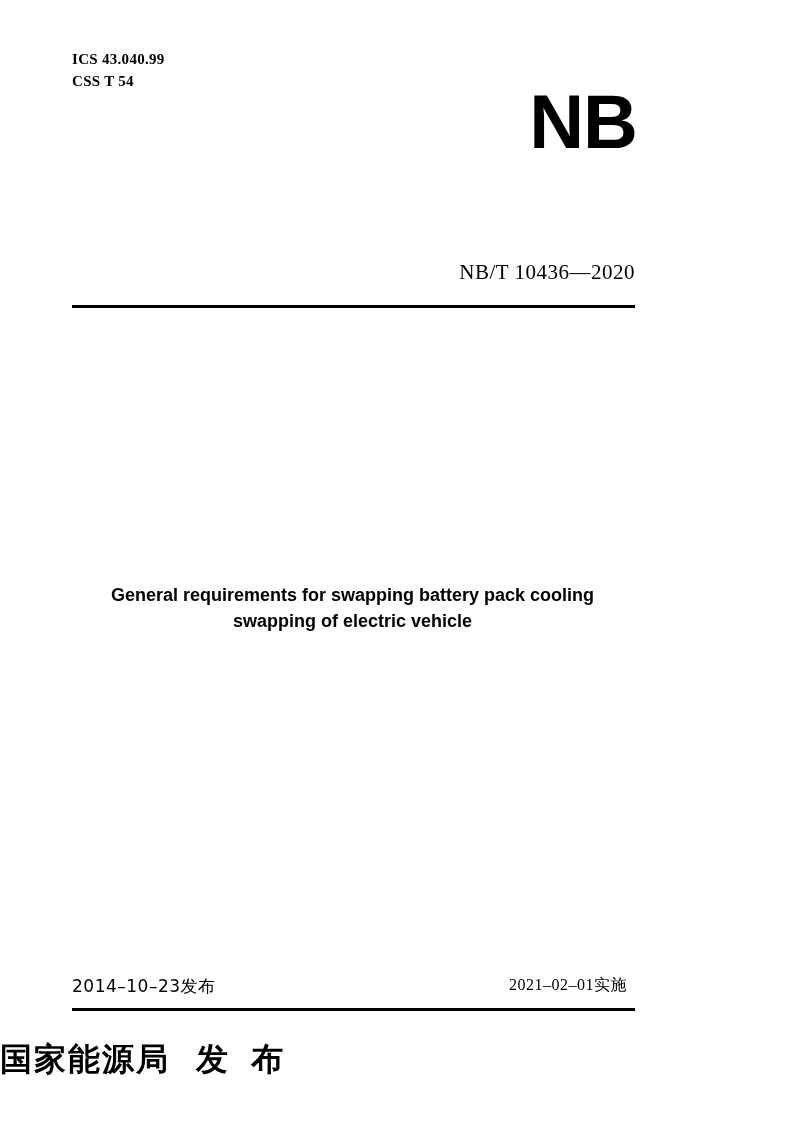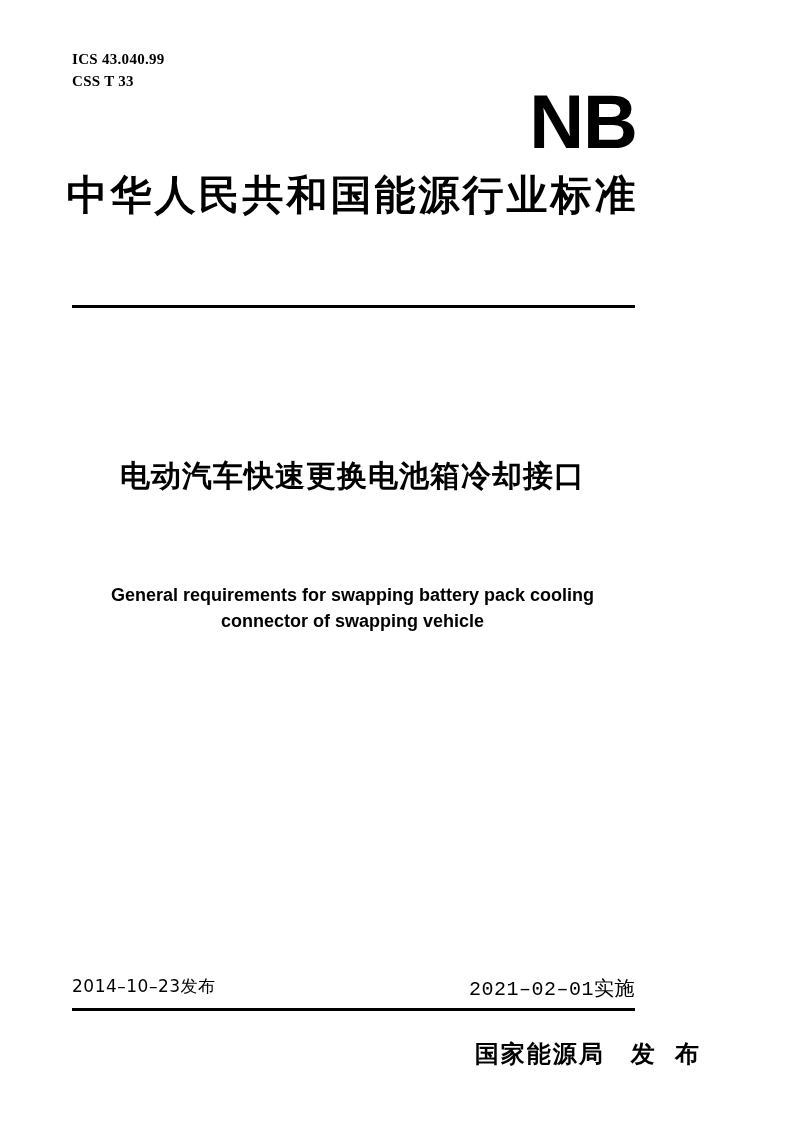--- a/index.html
+++ b/index.html
@@ -174,7 +174,7 @@
 
   <div class="ics-block">
     <div class="ics-line">ICS 43.040.99</div>
-    <div class="ics-line">CSS T 33</div>
+    <div class="ics-line">CSS T 54</div>
   </div>
 
   <div class="nb-logo">NB</div>

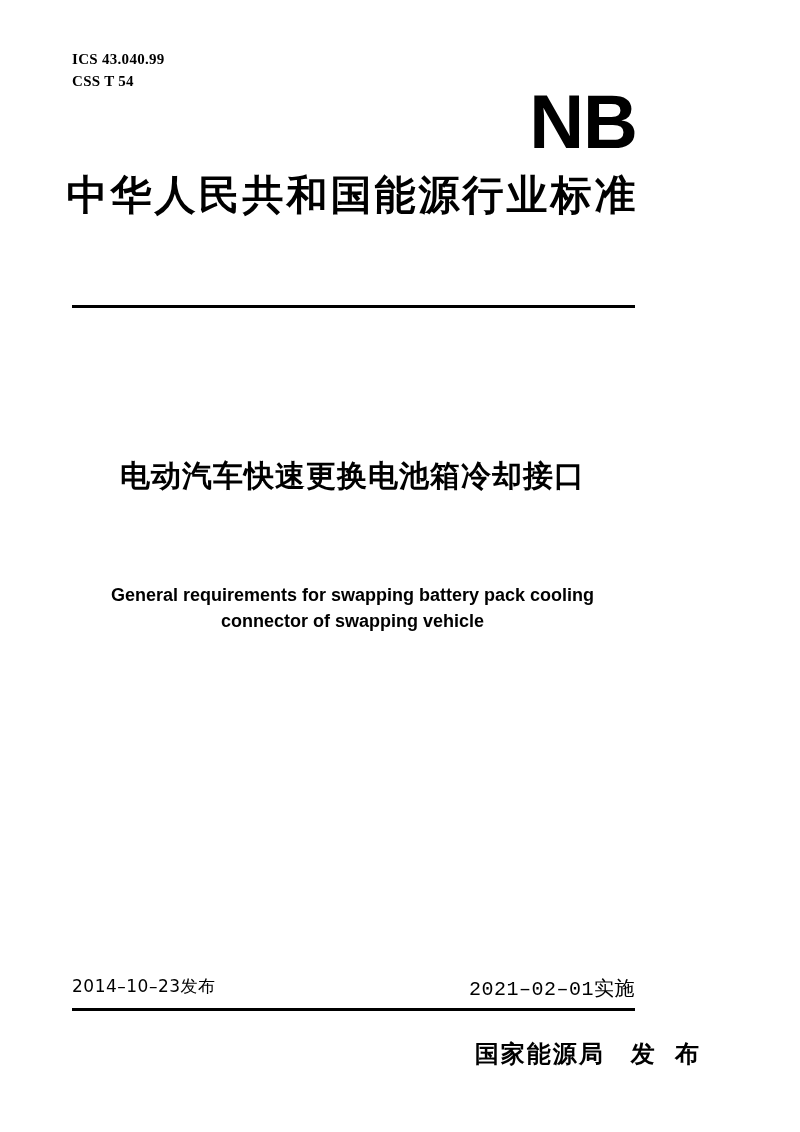--- a/index.html
+++ b/index.html
@@ -179,7 +179,6 @@
 
   <div class="nb-logo">NB</div>
 
-  <div class="cn-title">中华人民共和国能源行业标准</div>
 
 
   <div class="rule-top"></div>

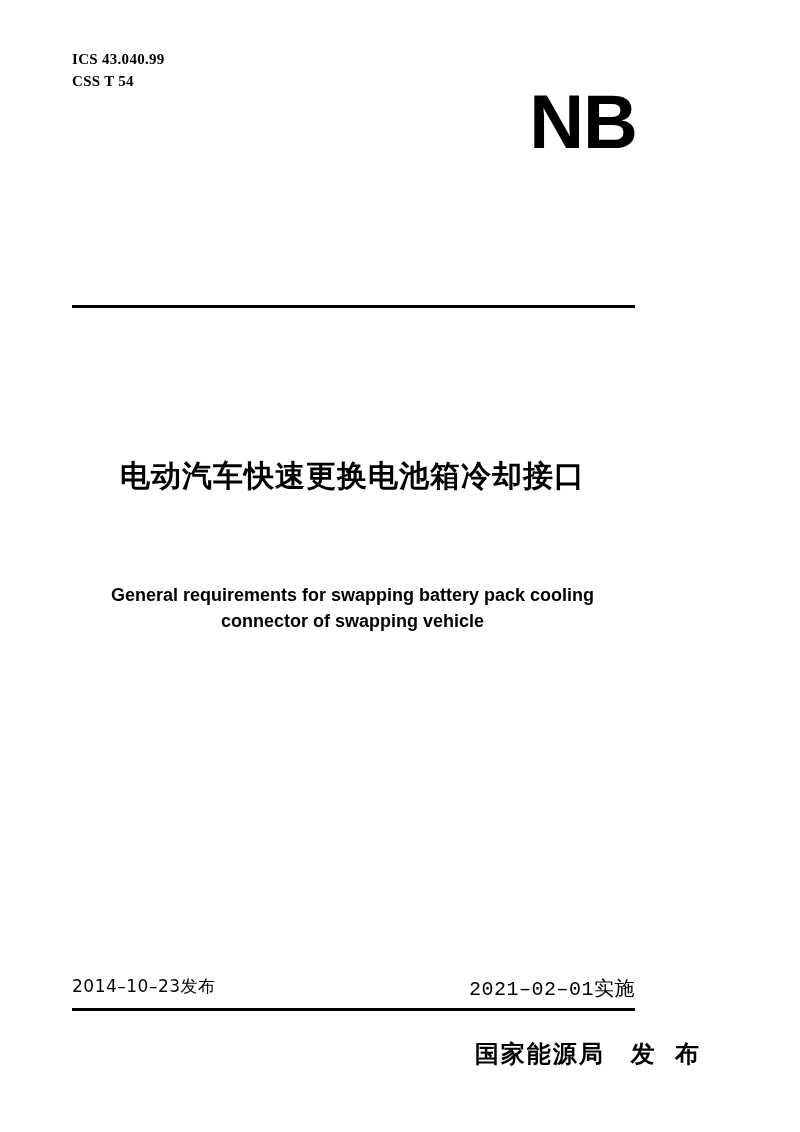--- a/index.html
+++ b/index.html
@@ -180,6 +180,7 @@
   <div class="nb-logo">NB</div>
 
 
+  <div class="std-number">NB/T  10436—2020</div>
 
   <div class="rule-top"></div>
 

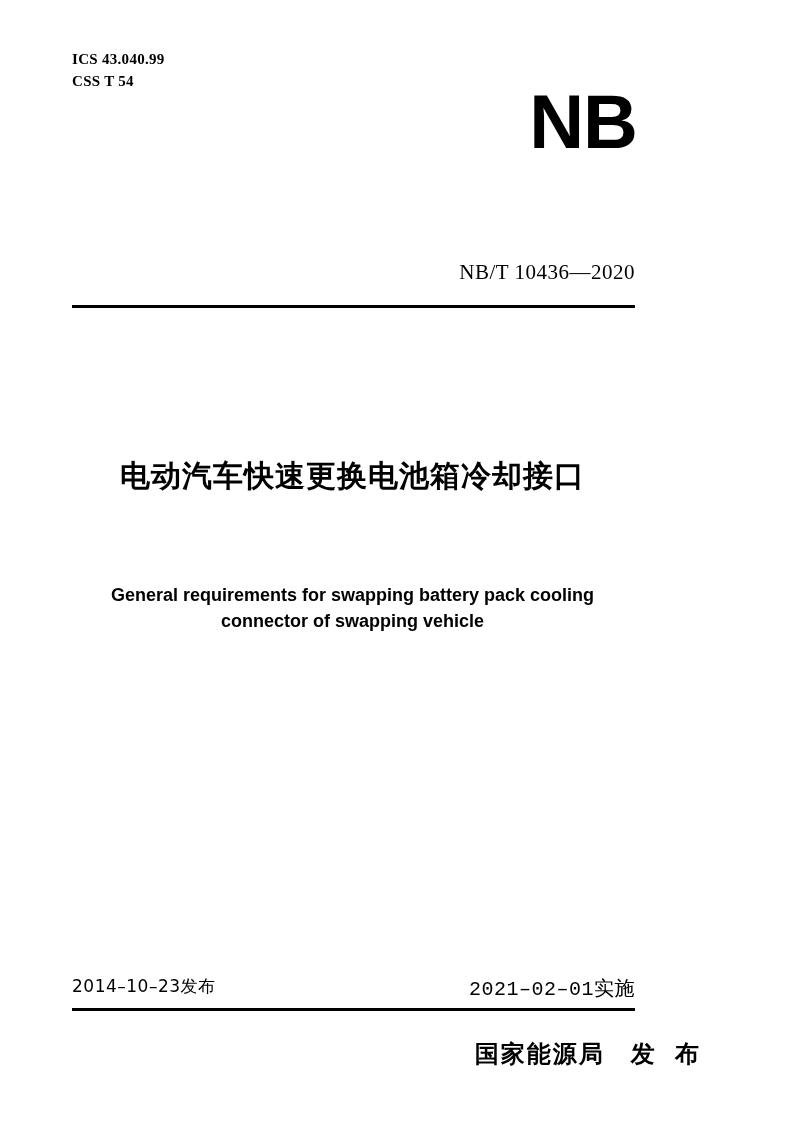--- a/index.html
+++ b/index.html
@@ -185,7 +185,6 @@
   <div class="rule-top"></div>
 
   <div class="main-title">
-    <span>电动汽车快速更换电池箱冷却接口</span>
   </div>
 
   <div class="en-title">

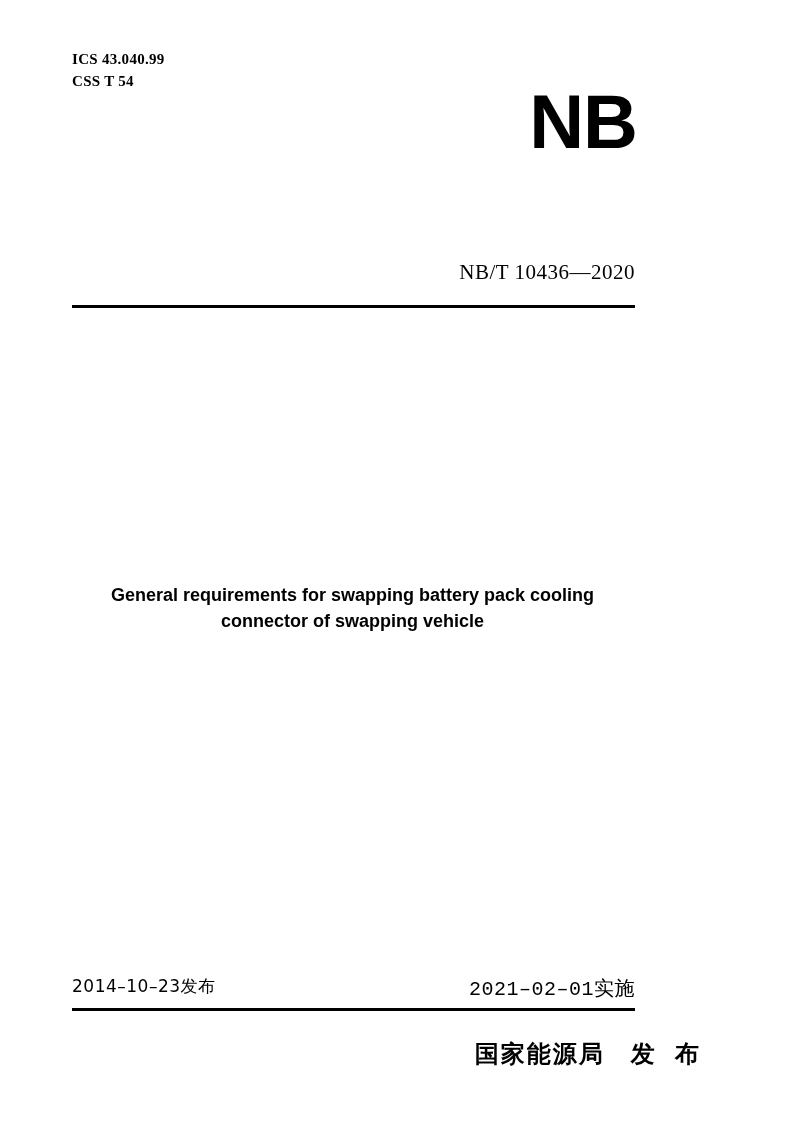--- a/index.html
+++ b/index.html
@@ -189,7 +189,7 @@
 
   <div class="en-title">
     <span>General requirements for swapping battery pack cooling</span>
-    <span class="l2">connector of swapping vehicle</span>
+    <span class="l2">swapping of electric vehicle</span>
   </div>
 
   <div class="dates">

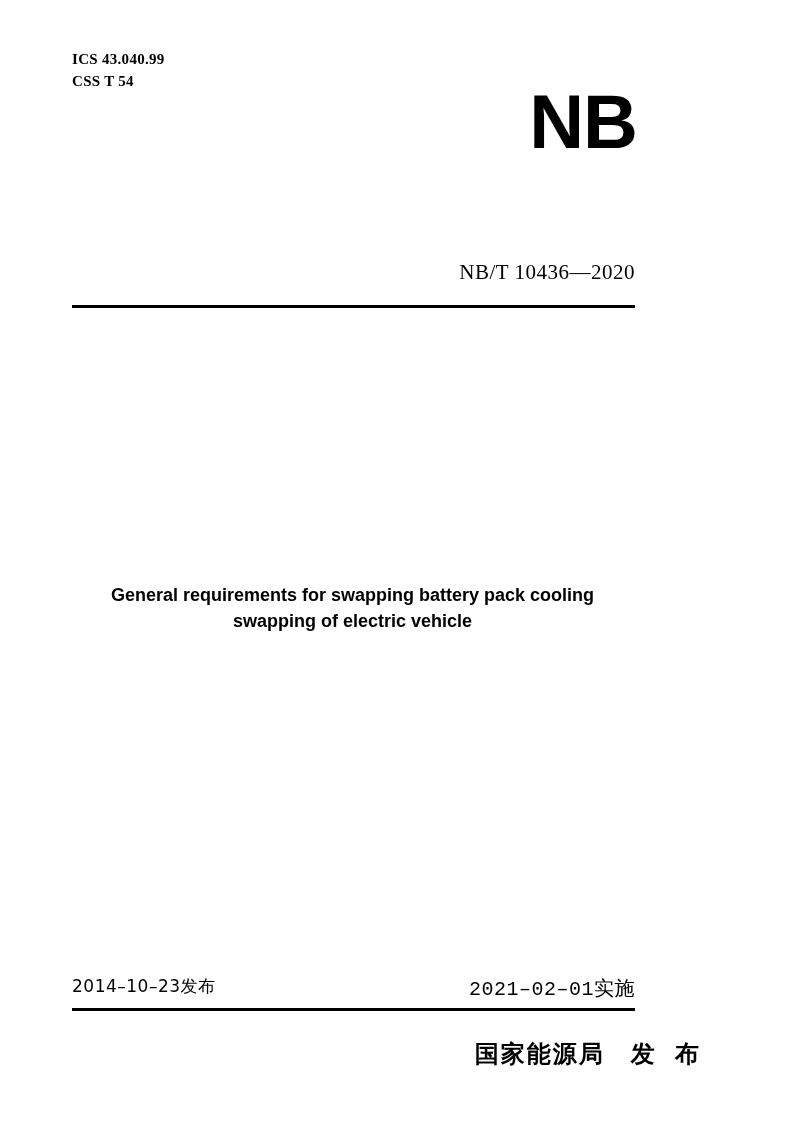--- a/index.html
+++ b/index.html
@@ -134,10 +134,10 @@
   }
   .date-right {
     position: absolute;
-    right: 0;
+    right: 8px;
     top: 0;
-    font-family: Liberation Mono, monospace;
-    font-size: 20px;
+    font-family: Liberation Serif, serif;
+    font-size: 16px;
     letter-spacing: 0.5px;
     white-space: nowrap;
   }

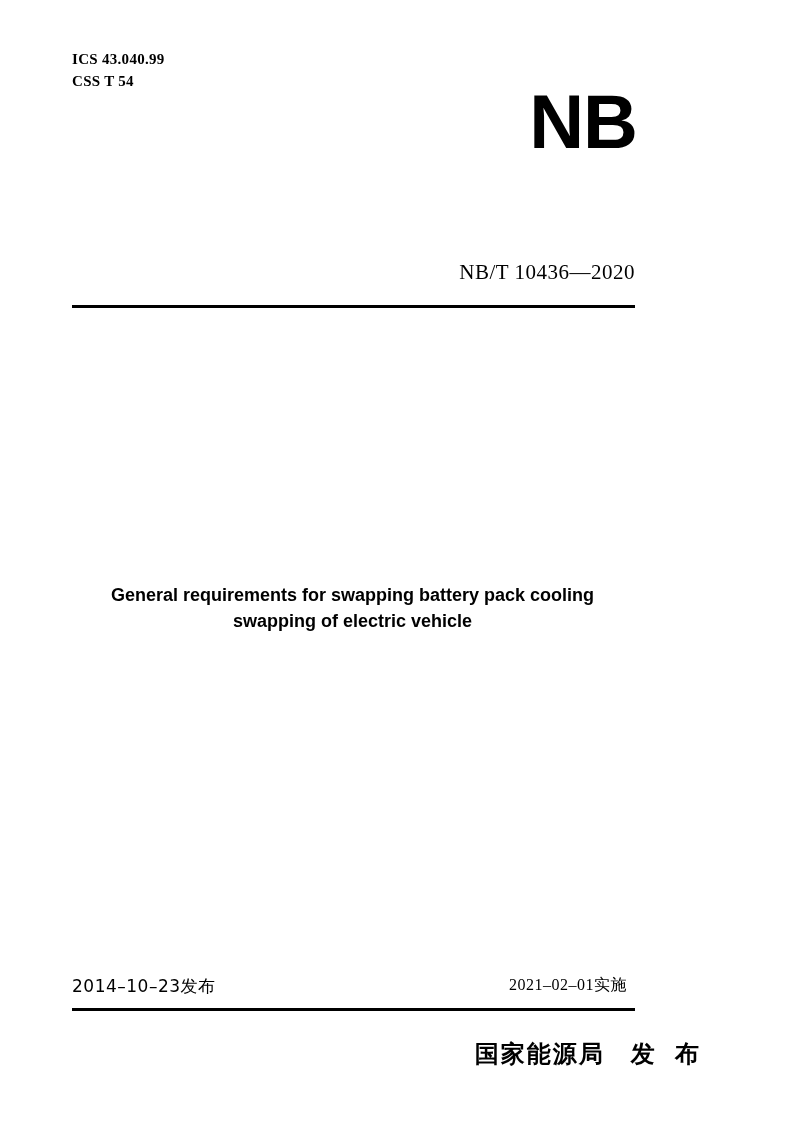--- a/index.html
+++ b/index.html
@@ -156,10 +156,10 @@
     left: 0;
     right: 0;
     top: 1018px;
-    text-align: right;
-    font-family: "DejaVu Sans", sans-serif;
-    font-weight: bold;
-    font-size: 24px;
+    text-align: left;
+    font-family: "DejaVu Sans", sans-serif;
+    font-weight: bold;
+    font-size: 32px;
     letter-spacing: 2px;
   }
   .publisher .pub-verb {

